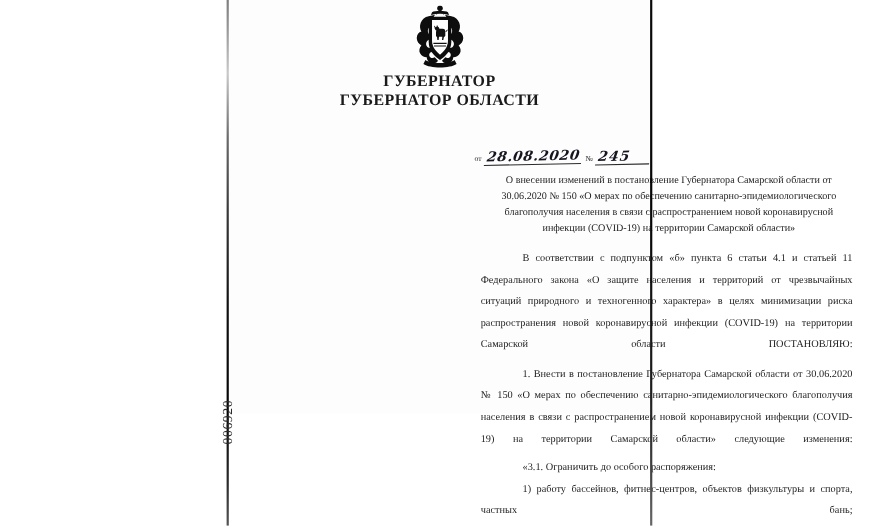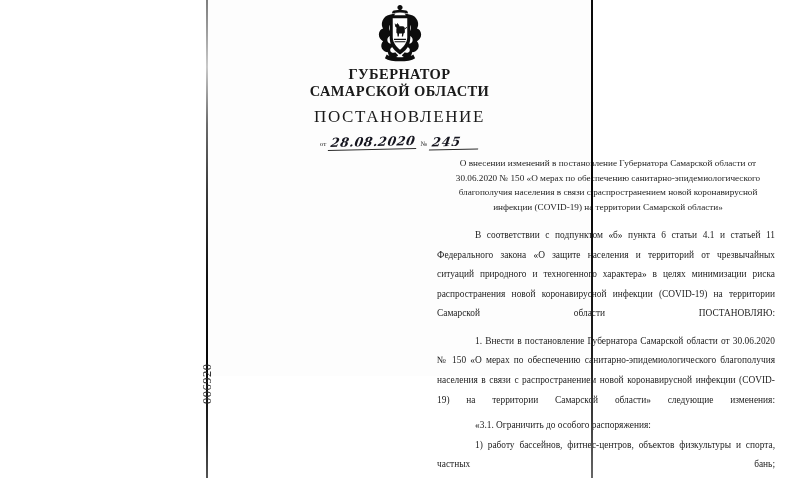--- a/index.html
+++ b/index.html
@@ -222,7 +222,7 @@
 
     <div class="org-title">
       <span>ГУБЕРНАТОР</span>
-      <span class="line2">САМАРСКОЙ ОБЛАСТИ</span>
+      <span class="line2">ГУБЕРНАТОР ОБЛАСТИ</span>
     </div>
 
     <div class="doc-type">ПОСТАНОВЛЕНИЕ</div>

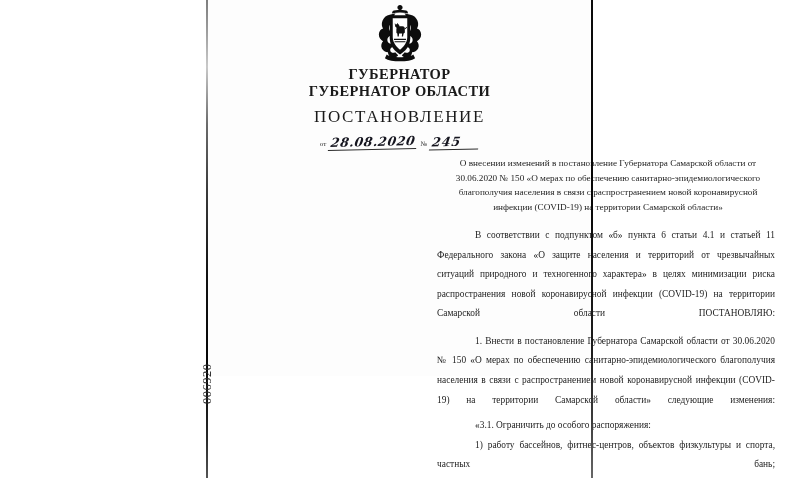--- a/index.html
+++ b/index.html
@@ -225,7 +225,6 @@
       <span class="line2">ГУБЕРНАТОР ОБЛАСТИ</span>
     </div>
 
-    <div class="doc-type">ПОСТАНОВЛЕНИЕ</div>
 
     <div class="reg-line">
       <span class="reg-label">от</span>

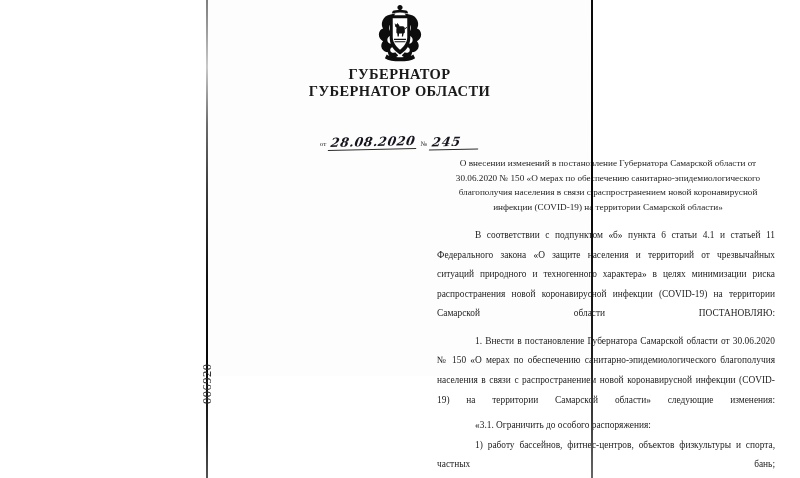--- a/index.html
+++ b/index.html
@@ -110,7 +110,7 @@
     right: 0;
     top: 130px;
     display: flex;
-    justify-content: center;
+    justify-content: flex-end;
     align-items: flex-end;
     gap: 3px;
     height: 20px;

